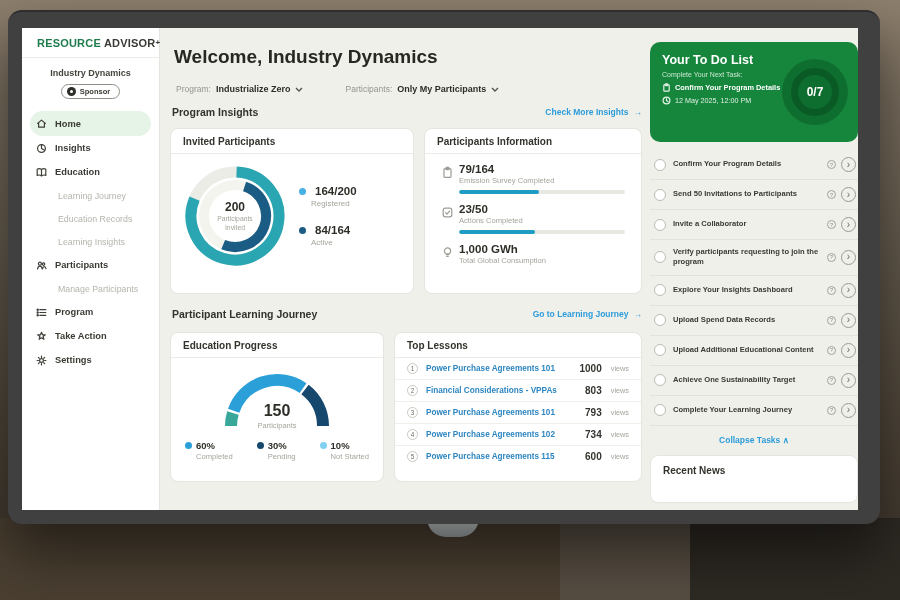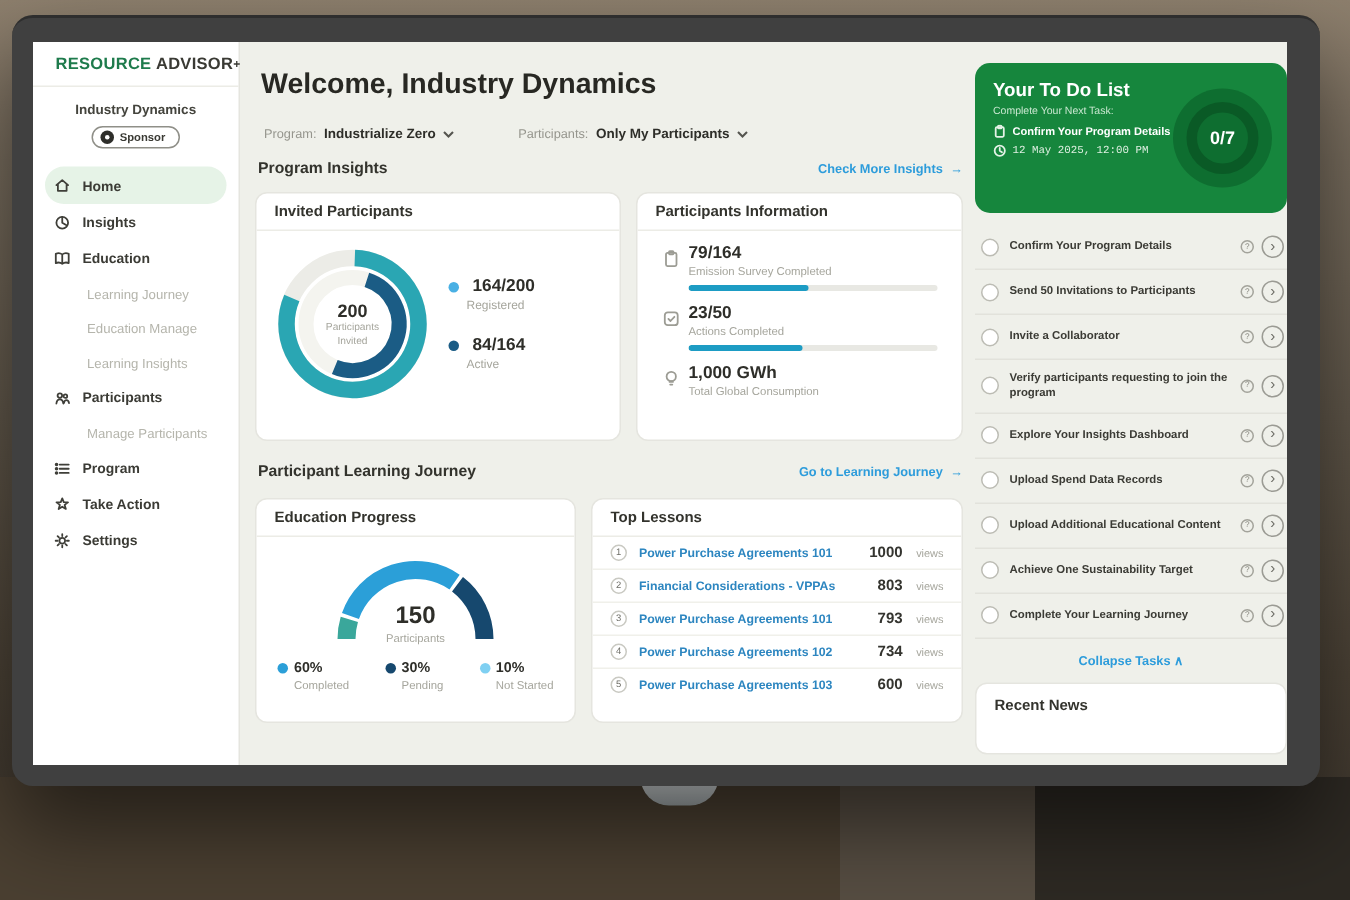--- a/index.html
+++ b/index.html
@@ -119,7 +119,7 @@
   .todo-sub { font-size:7px; color:#c9e7d0; margin-top:4px; }
   .todo-task { display:flex; align-items:center; gap:4px; margin-top:5px;
                font-size:7.4px; font-weight:700; width:122px; }
-  .todo-time { display:flex; align-items:flex-end; gap:4px; margin-top:4px; font-size:7.2px; color:#dff0e2;font-family:Liberation Mono, monospace; }
+  .todo-time { display:flex; align-items:flex-start; gap:4px; margin-top:4px; font-size:7.2px; color:#dff0e2; }
   .wico { width:9px; height:9px; color:#e3f2e6; flex:none; }
   .wico svg { width:9px; height:9px; display:block; }
   .ring-outer { position:absolute; right:10px; top:17px; width:66px; height:66px; border-radius:50%;

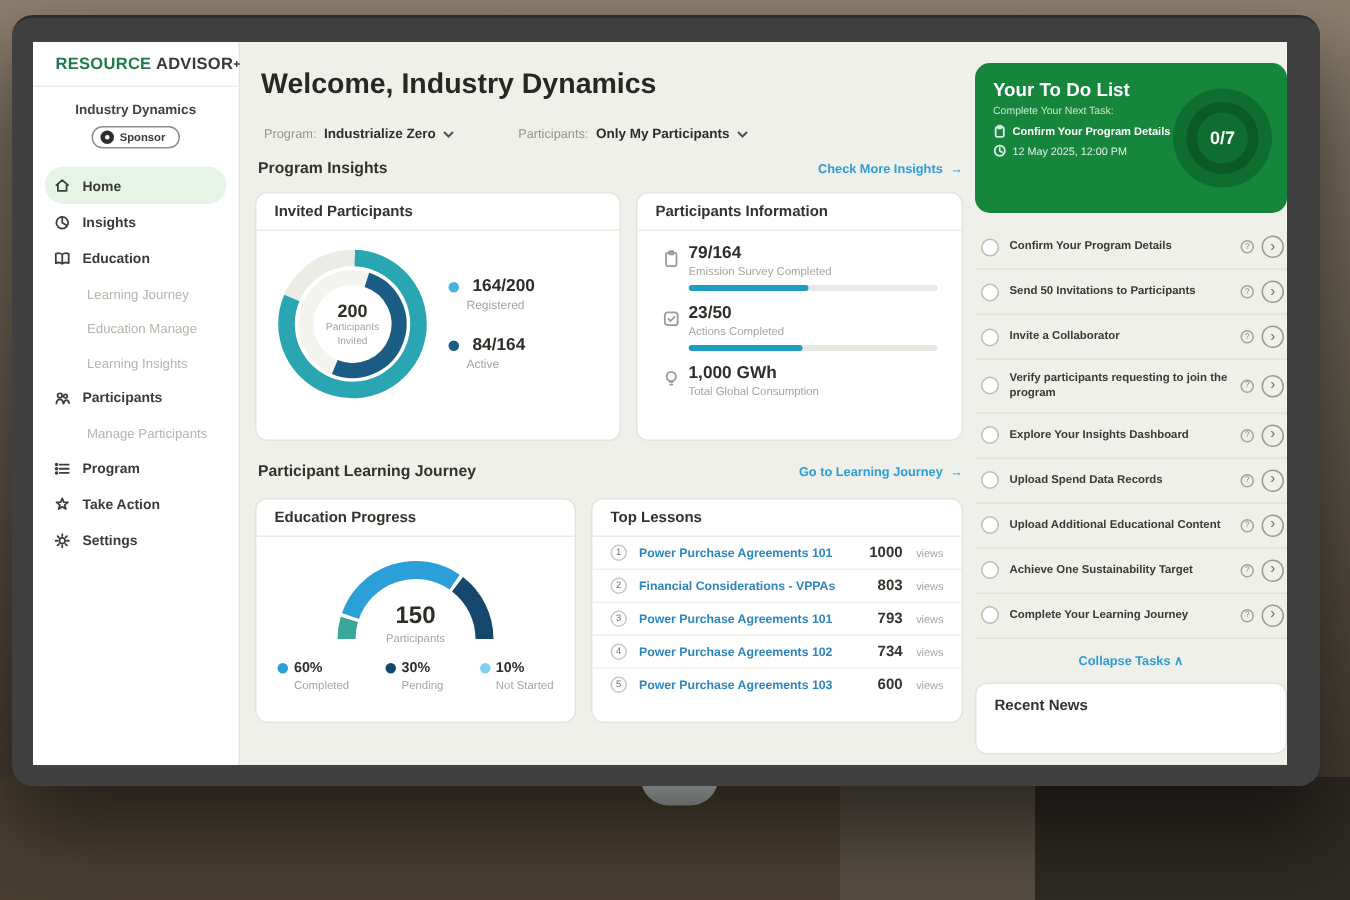--- a/index.html
+++ b/index.html
@@ -195,7 +195,7 @@
             <span>Learning Journey</span>
           </li>
       <li class="sub">
-            <span>Education Manage</span>
+            <span>Education Records</span>
           </li>
       <li class="sub">
             <span>Learning Insights</span>

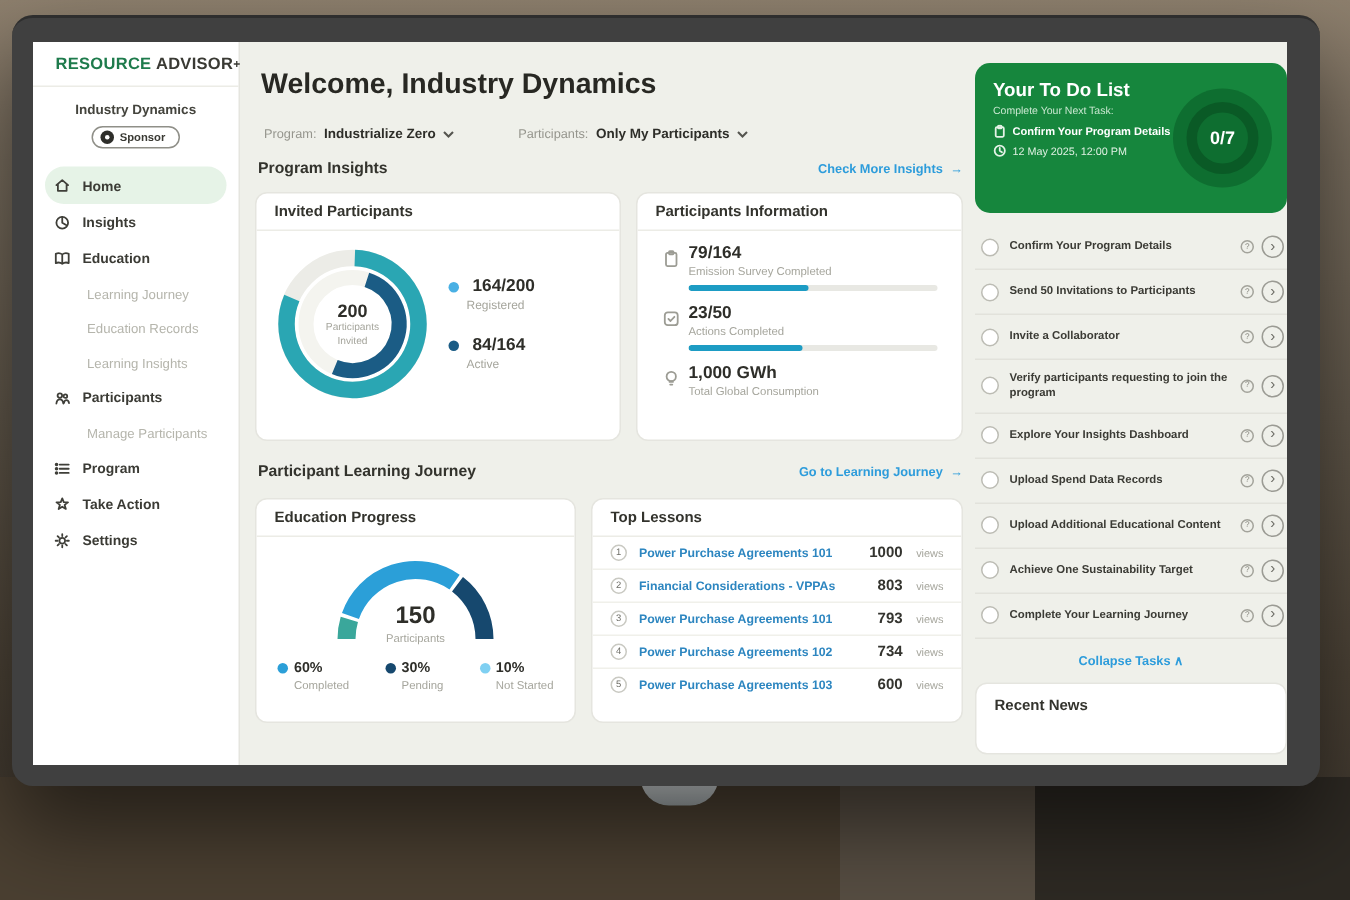--- a/index.html
+++ b/index.html
@@ -435,7 +435,7 @@
         </div>
         <div class="lesson">
           <span class="rank">5</span>
-          <span class="ltitle">Power Purchase Agreements 103</span>
+          <span class="ltitle">Power Purchase Agreements 115</span>
           <span class="lviews">600</span>
           <span class="lunit">views</span>
         </div>

